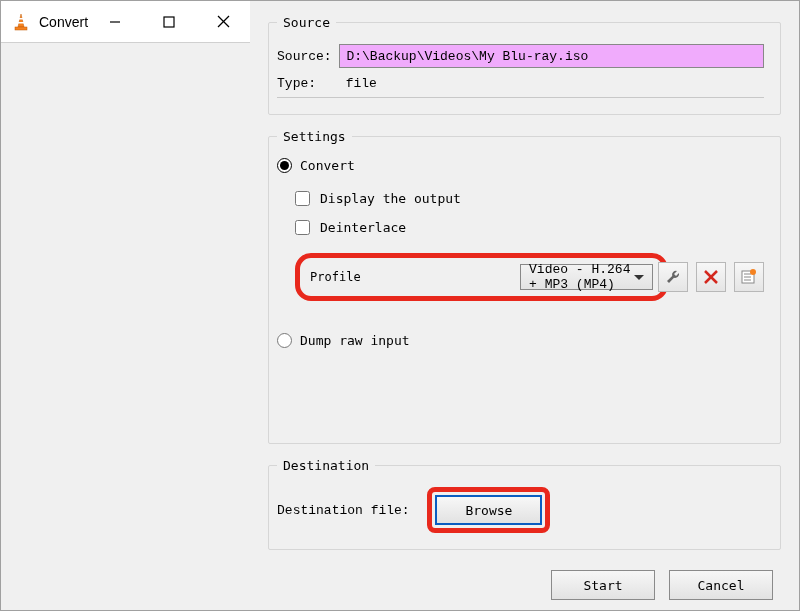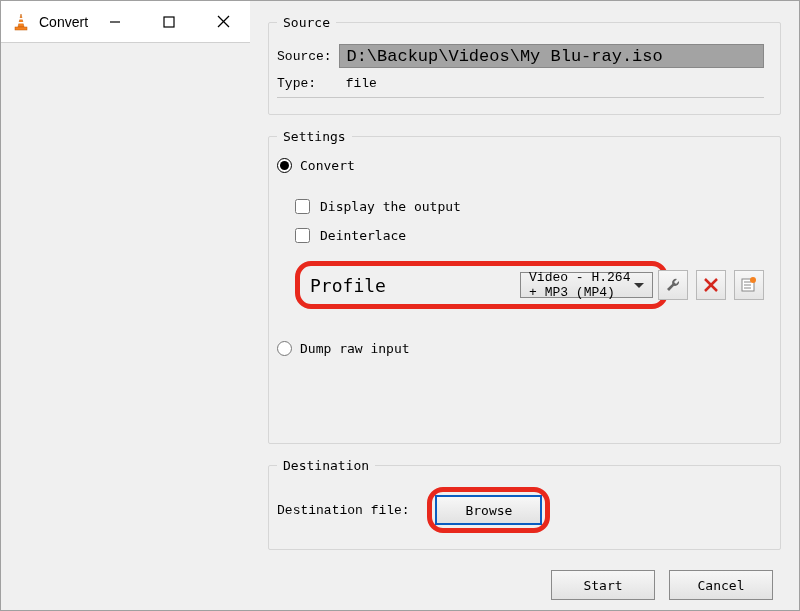--- a/index.html
+++ b/index.html
@@ -85,11 +85,11 @@
 .text-input {
   flex: 1;
   height: 24px;
-  background: #a3a3a3;
+  background: #f0abfc;
   border: 1px solid #888;
   padding: 2px 6px;
   font-family: "SimSun","Courier New", monospace;
-  font-size: 17px;
+  font-size: 13px;
 }
 .hr {
   border: none;

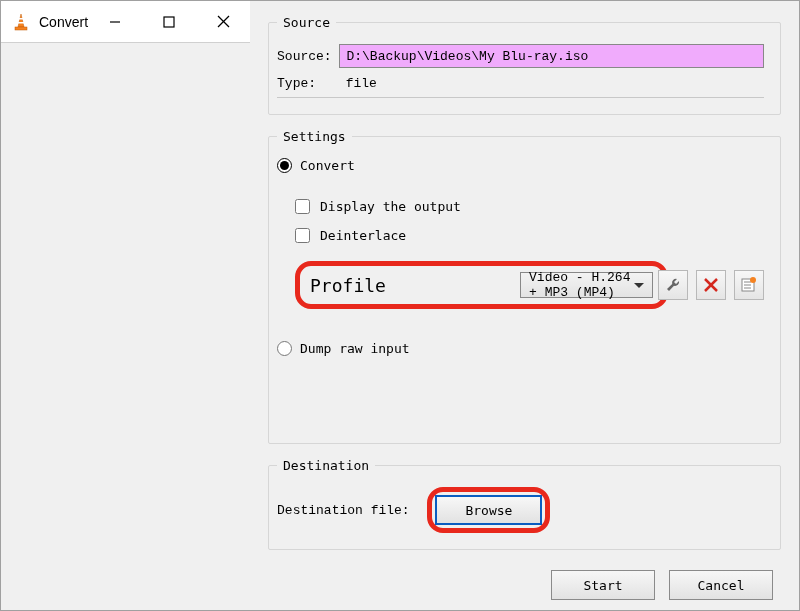--- a/index.html
+++ b/index.html
@@ -256,7 +256,7 @@
         </label>
       </div>
 
-      <div style="margin-top:22px">
+      <div style="margin-top:14px">
         <label class="checkbox">
           <input type="checkbox" style="">
           <span>Display the output</span>

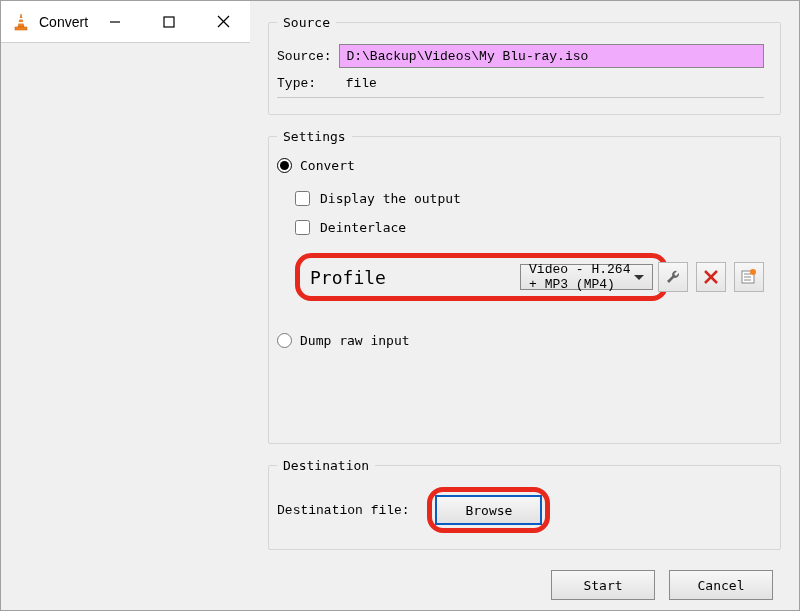--- a/index.html
+++ b/index.html
@@ -136,7 +136,7 @@
 }
 .profile-label {
   font-family: "SimSun", monospace;
-  font-size: 18px;
+  font-size: 12px;
   width: 210px;
 }
 .combo {

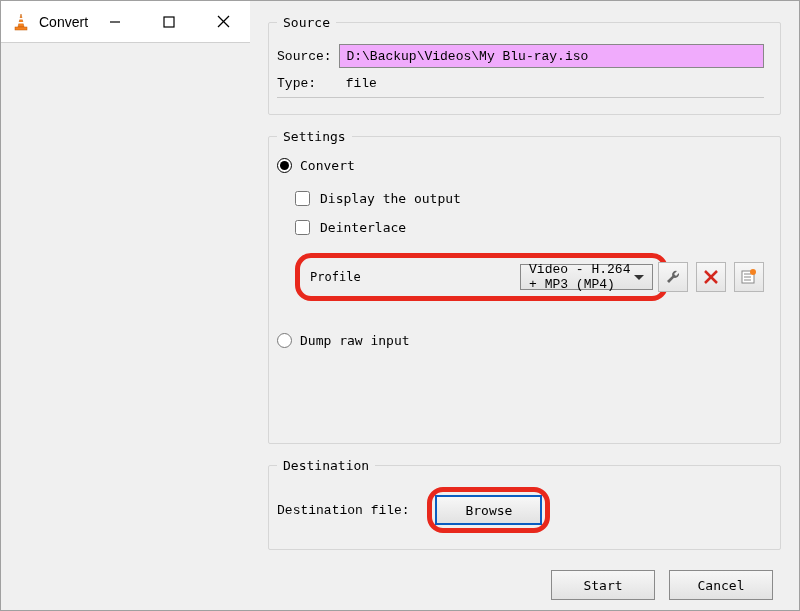--- a/index.html
+++ b/index.html
@@ -172,7 +172,7 @@
 }
 .browse-highlight {
   border: 5px solid #e8281c;
-  border-radius: 16px;
+  border-radius: 8px;
   padding: 3px;
 }
 .button {

